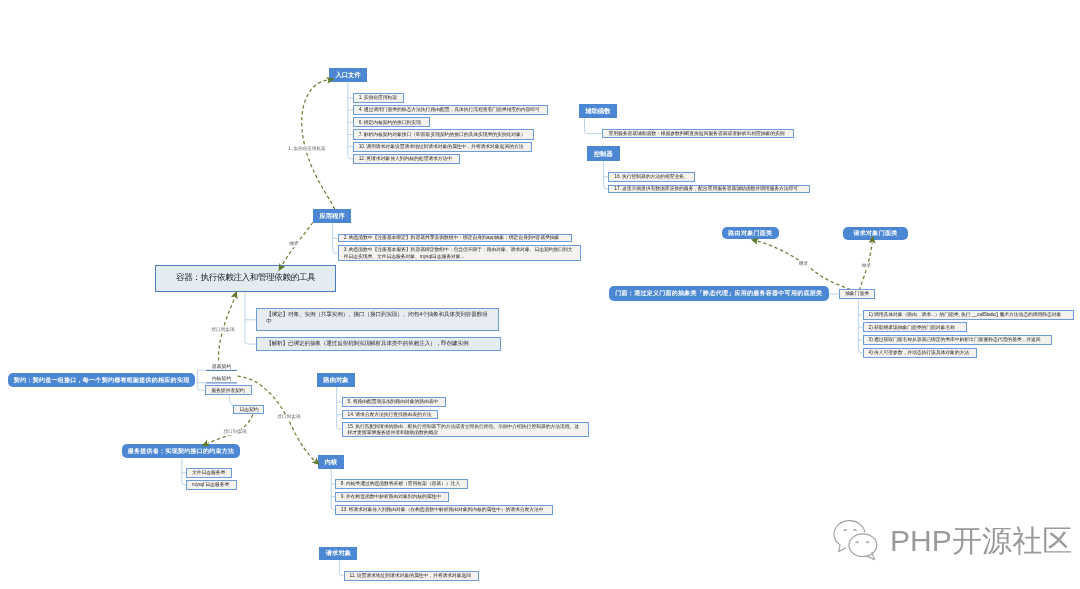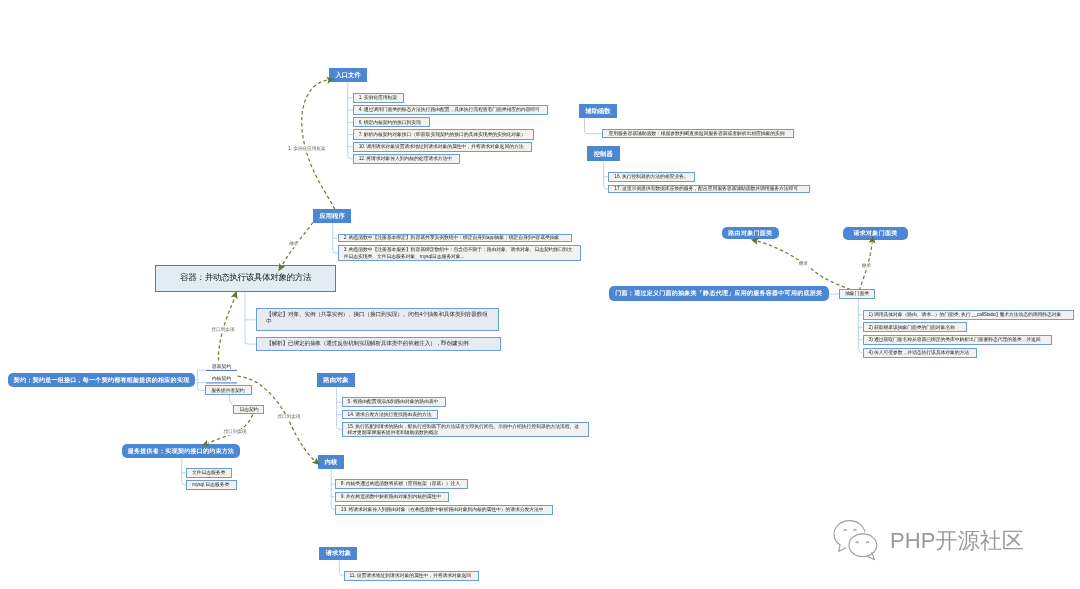--- a/index.html
+++ b/index.html
@@ -94,7 +94,7 @@
 <div class="nd hd" style="left:313.1px;top:208.9px;width:38.0px;height:13.9px;font-size:6.3px">应用程序</div>
 <div class="nd lf" style="left:337.7px;top:234.1px;width:234.4px;height:8.2px;font-size:4.9px;line-height:5.4px">2. 构造函数中【注册基本绑定】到容器共享实例数组中：绑定自身到app抽象；绑定自身到=容器类抽象</div>
 <div class="nd lf m" style="left:337.7px;top:245.0px;width:243.4px;height:16.1px;font-size:4.9px;line-height:6.5px">3. 构造函数中【注册基本服务】到容器绑定数组中：包含但不限于：路由对象、请求对象、日志契约接口到文件日志实现类、文件日志服务对象、mysql日志服务对象...</div>
-<div class="nd" style="left:155.2px;top:265.1px;width:180.9px;height:26.5px;background:#e3ebf3;border:1.7px solid #4a7cc1;display:flex;align-items:center;justify-content:center;font-size:8.6px;letter-spacing:-0.4px;color:#1c1c1c">容器：并动态执行该具体对象的方法</div>
+<div class="nd" style="left:155.2px;top:265.1px;width:180.9px;height:26.5px;background:#e3ebf3;border:1.7px solid #4a7cc1;display:flex;align-items:center;justify-content:center;font-size:8.6px;letter-spacing:-0.4px;color:#1c1c1c">容器：执行依赖注入和管理依赖的工具</div>
 <div class="nd lf m lfb" style="left:255.5px;top:308.3px;width:243.2px;height:22.9px;font-size:5.6px;line-height:7.3px">【绑定】对象、实例（共享实例）、接口（接口到实现）、闭包4个抽象和具体类到容器数组中</div>
 <div class="nd lf lfb" style="left:255.5px;top:337.0px;width:245.6px;height:14.1px;font-size:5.6px;line-height:5.4px">【解析】已绑定的抽象（通过反射机制实现解析具体类中的依赖注入），即创建实例</div>
 <div class="nd hd" style="left:316.9px;top:372.5px;width:38.1px;height:14.5px;font-size:6.3px">路由对象</div>

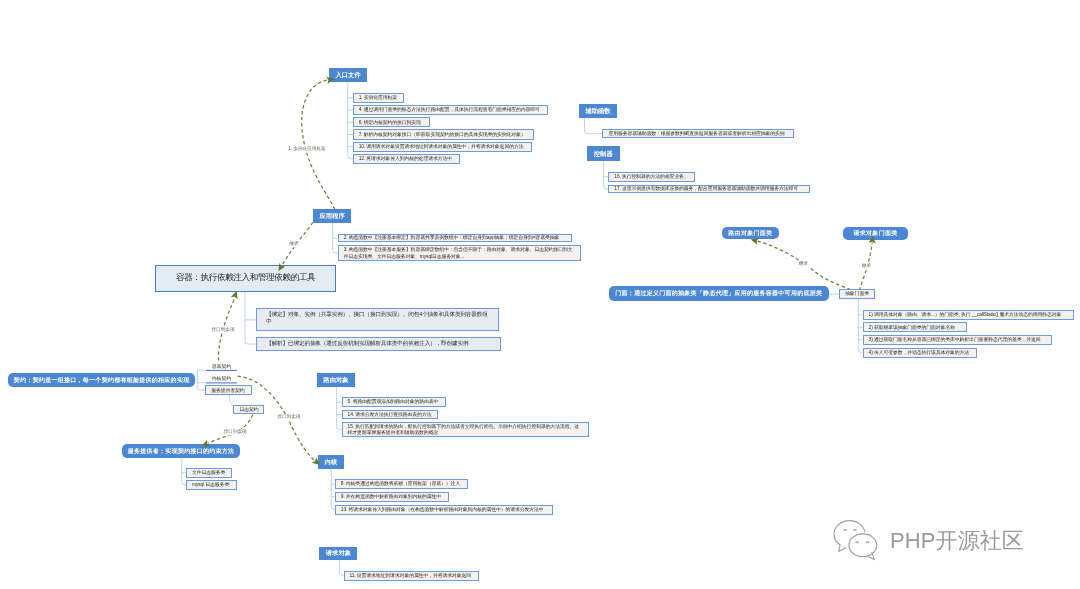--- a/index.html
+++ b/index.html
@@ -20,7 +20,7 @@
 .el{position:absolute;color:#5f5f5f;white-space:nowrap;font-size:4.6px;
     line-height:1;transform:translate(-50%,-50%);background:#fff;padding:0.4px 0.6px;}
 #wm{position:absolute;left:833px;top:518.7px;display:flex;align-items:center;}
-#wm .t{font-size:22px;color:#9a9a9a;letter-spacing:0.1px;font-weight:300;margin-left:12px;
+#wm .t{font-size:30px;color:#9a9a9a;letter-spacing:0.1px;font-weight:300;margin-left:12px;
        line-height:1;}
 </style>
 </head>

